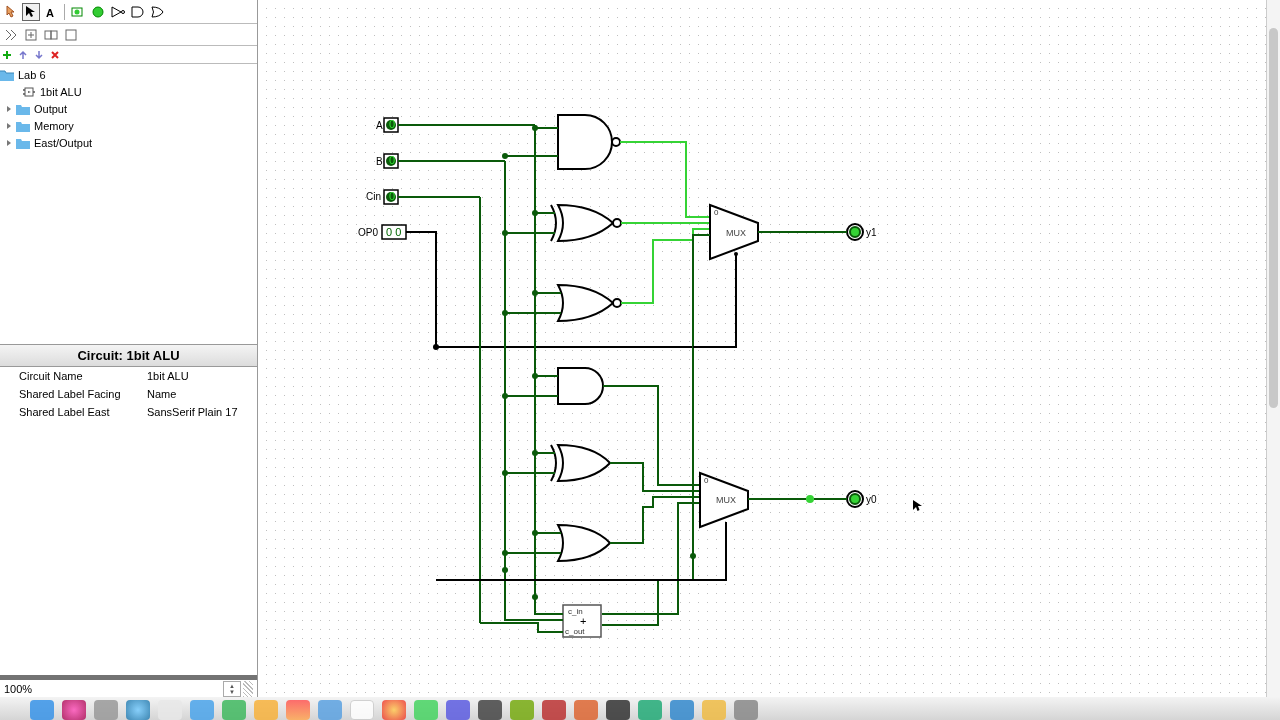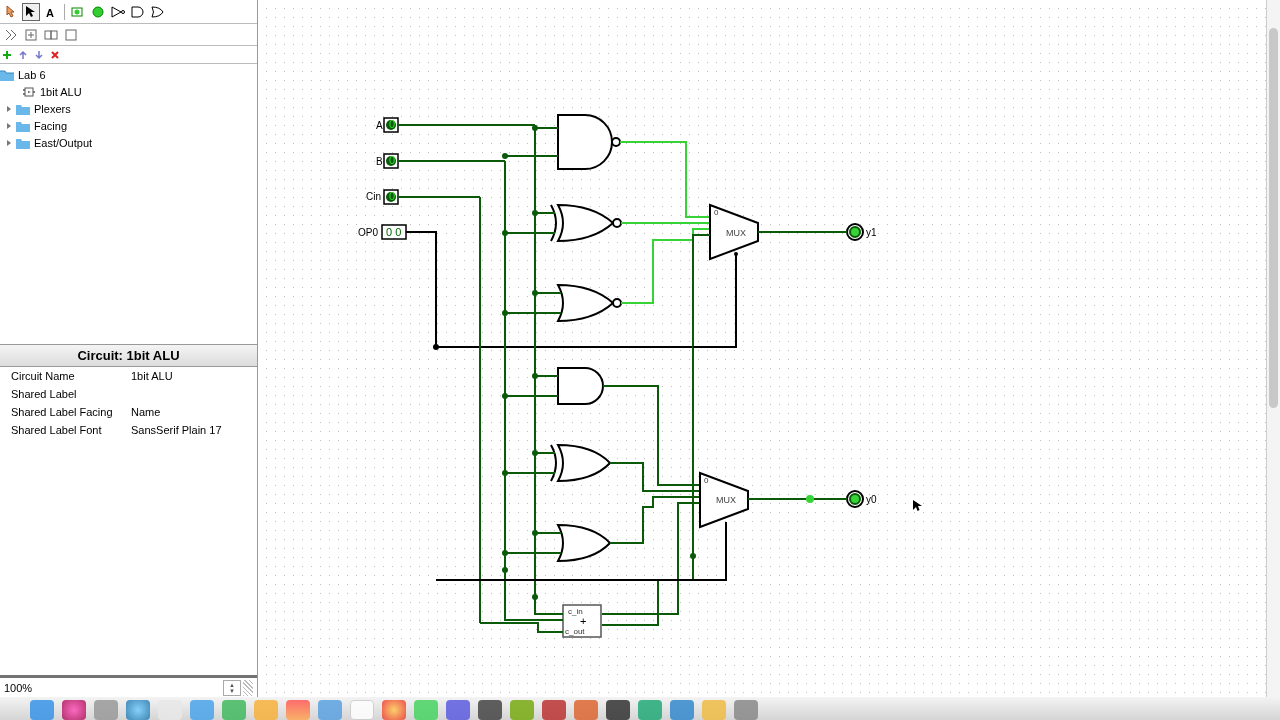--- a/index.html
+++ b/index.html
@@ -163,7 +163,7 @@
           <svg class="folder-i" viewBox="0 0 14 12">
             <path d="M0 2h5l1 2h8v8H0z" fill="#6ab8ea"></path>
           </svg>
-          <span>Plexers</span>
+          <span>Output</span>
         </div>
       <div class="tree-row lib">
           <svg class="disclosure" viewBox="0 0 10 10">

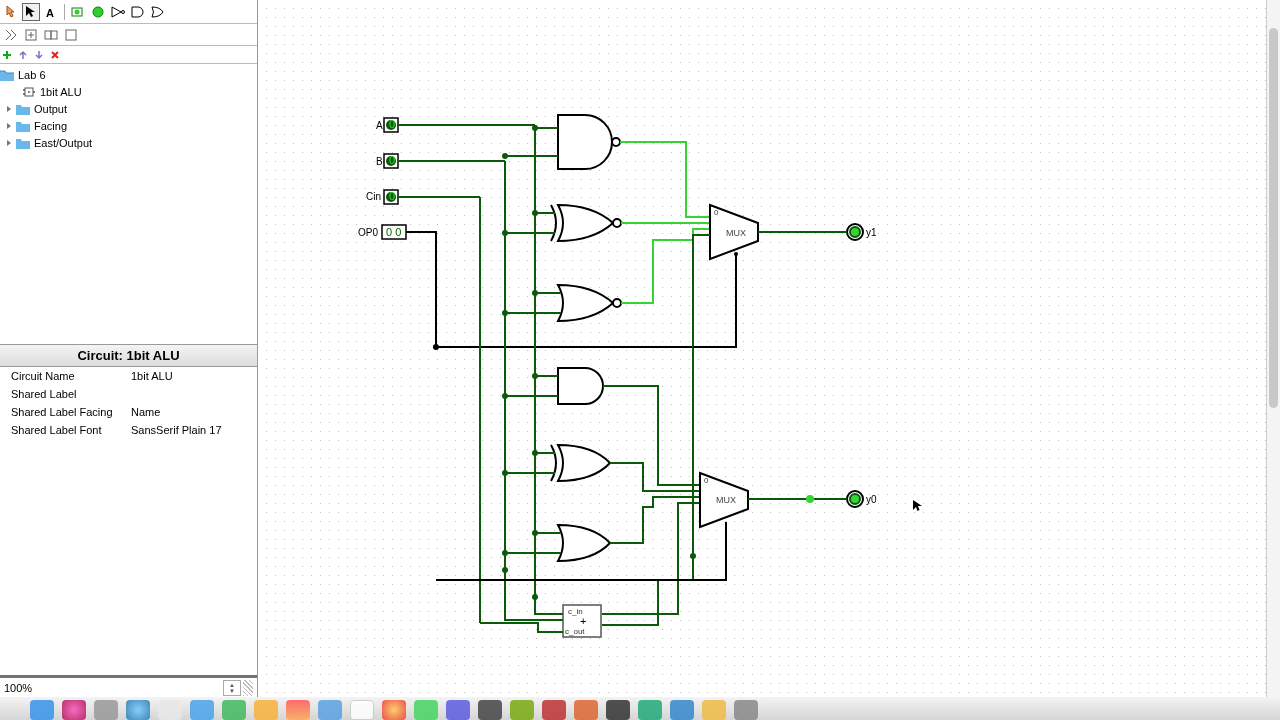--- a/index.html
+++ b/index.html
@@ -172,7 +172,7 @@
           <svg class="folder-i" viewBox="0 0 14 12">
             <path d="M0 2h5l1 2h8v8H0z" fill="#6ab8ea"></path>
           </svg>
-          <span>Facing</span>
+          <span>Memory</span>
         </div>
       <div class="tree-row lib">
           <svg class="disclosure" viewBox="0 0 10 10">

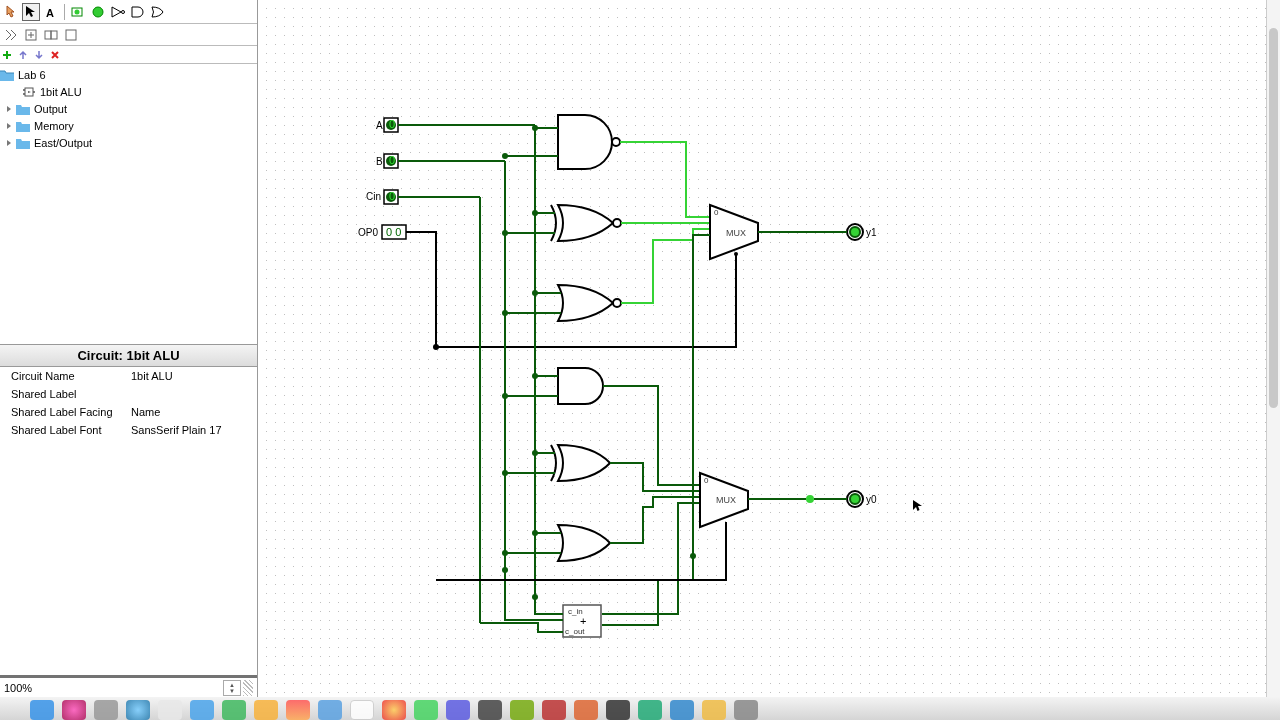--- a/index.html
+++ b/index.html
@@ -23,7 +23,7 @@
 .props-head { background:linear-gradient(#f4f4f4,#dcdcdc); border-top:1px solid #999; border-bottom:1px solid #999; text-align:center; font-weight:bold; font-size:13px; padding:3px 0; }
 .props { flex:1; overflow:auto; }
 .prow { display:flex; height:18px; align-items:center; border-bottom:0px solid #eee; }
-.prow .k { width:128px; padding-left:11px; }
+.prow .k { width:128px; padding-left:3px;margin-left:16px; }
 .prow .v { flex:1; padding-left:3px; }
 .zoombar { height:22px; border-top:3px solid #737373; display:flex; align-items:center; padding:0 4px; }
 .zoom-val { flex:1; }

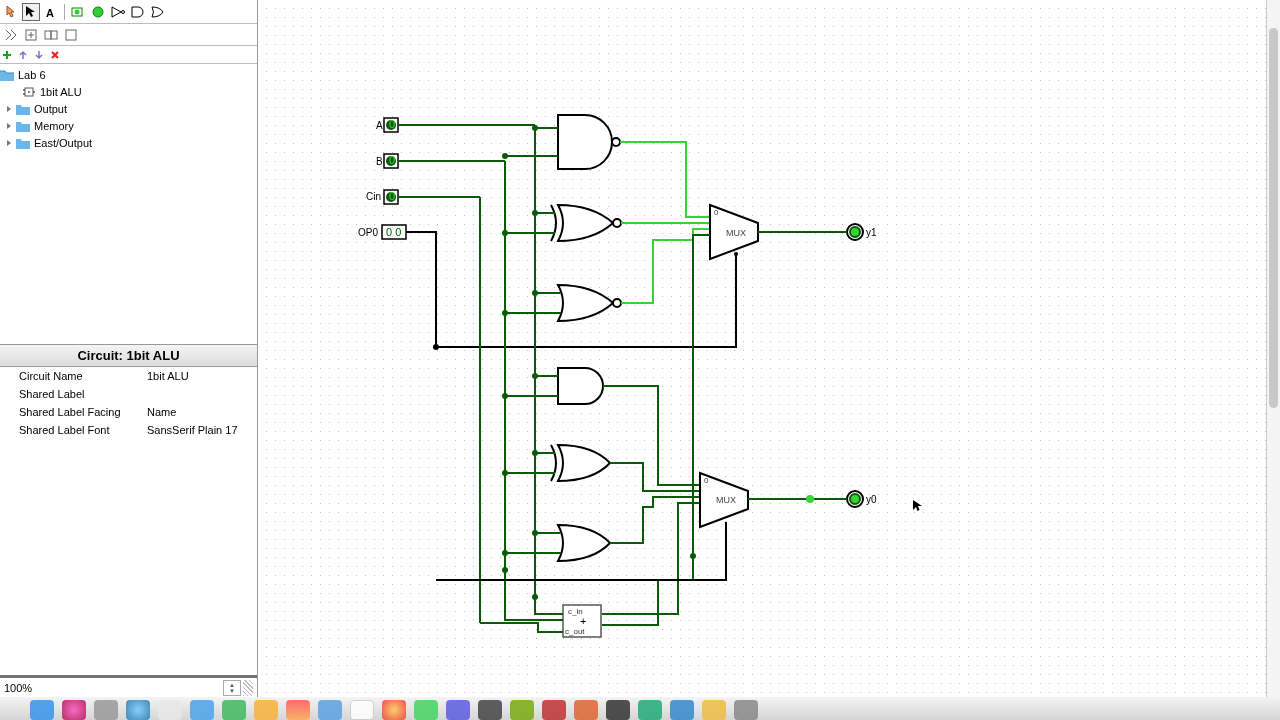--- a/index.html
+++ b/index.html
@@ -191,10 +191,6 @@
           <div class="v">1bit ALU</div>
         </div>
       <div class="prow">
-          <div class="k">Shared Label</div>
-          <div class="v"></div>
-        </div>
-      <div class="prow">
           <div class="k">Shared Label Facing</div>
           <div class="v">Name</div>
         </div>

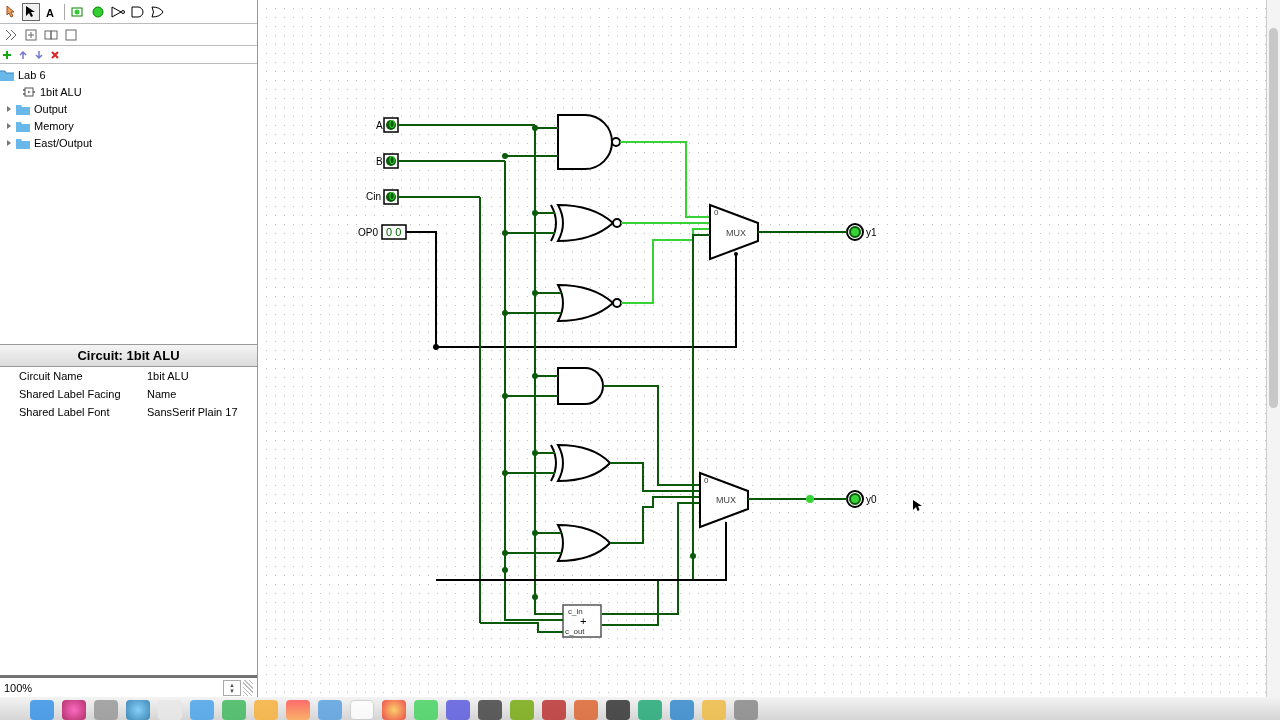--- a/index.html
+++ b/index.html
@@ -195,7 +195,7 @@
           <div class="v">Name</div>
         </div>
       <div class="prow">
-          <div class="k">Shared Label Font</div>
+          <div class="k">Shared Label East</div>
           <div class="v">SansSerif Plain 17</div>
         </div>
     </div>

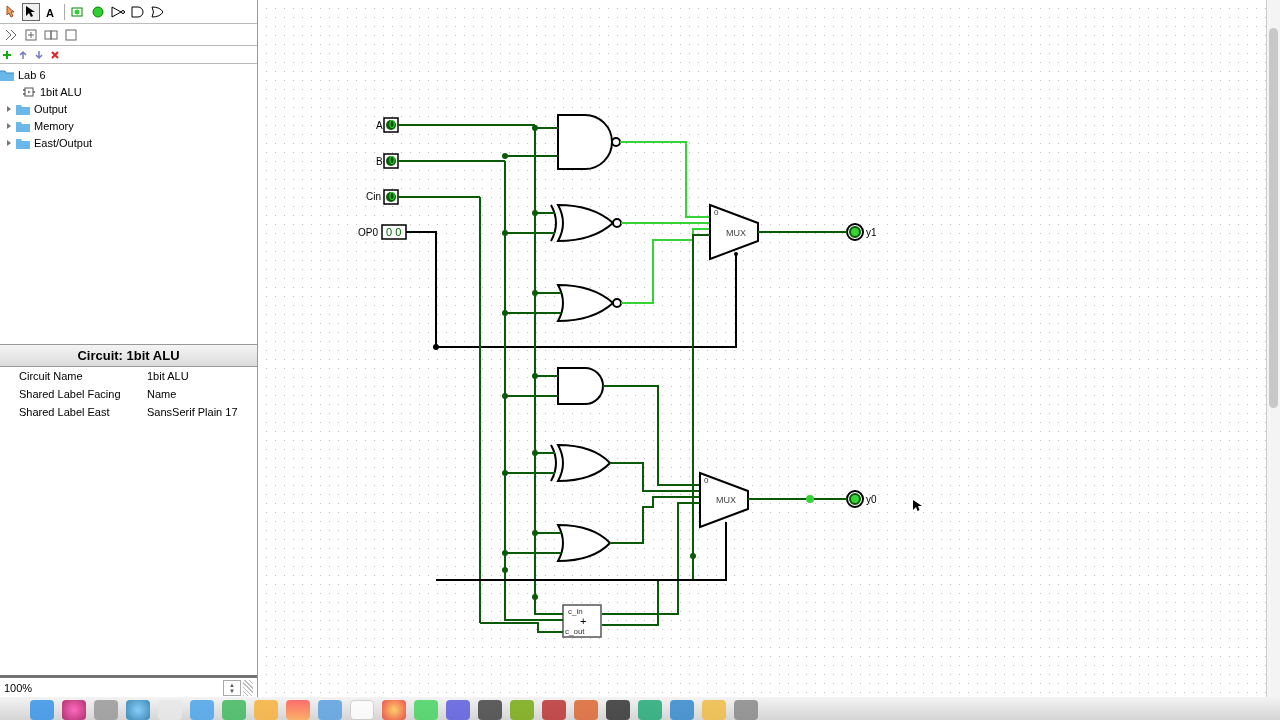--- a/index.html
+++ b/index.html
@@ -25,7 +25,7 @@
 .prow { display:flex; height:18px; align-items:center; border-bottom:0px solid #eee; }
 .prow .k { width:128px; padding-left:3px;margin-left:16px; }
 .prow .v { flex:1; padding-left:3px; }
-.zoombar { height:22px; border-top:3px solid #737373; display:flex; align-items:center; padding:0 4px; }
+.zoombar { height:22px; border-top:5px solid #737373; display:flex; align-items:center; padding:0 4px; }
 .zoom-val { flex:1; }
 .zoom-ctrl { width:18px; height:16px; border:1px solid #aaa; display:flex; flex-direction:column; justify-content:center; align-items:center; }
 .zoom-ctrl .up,.zoom-ctrl .dn { font-size:6px; line-height:6px; color:#555;}

